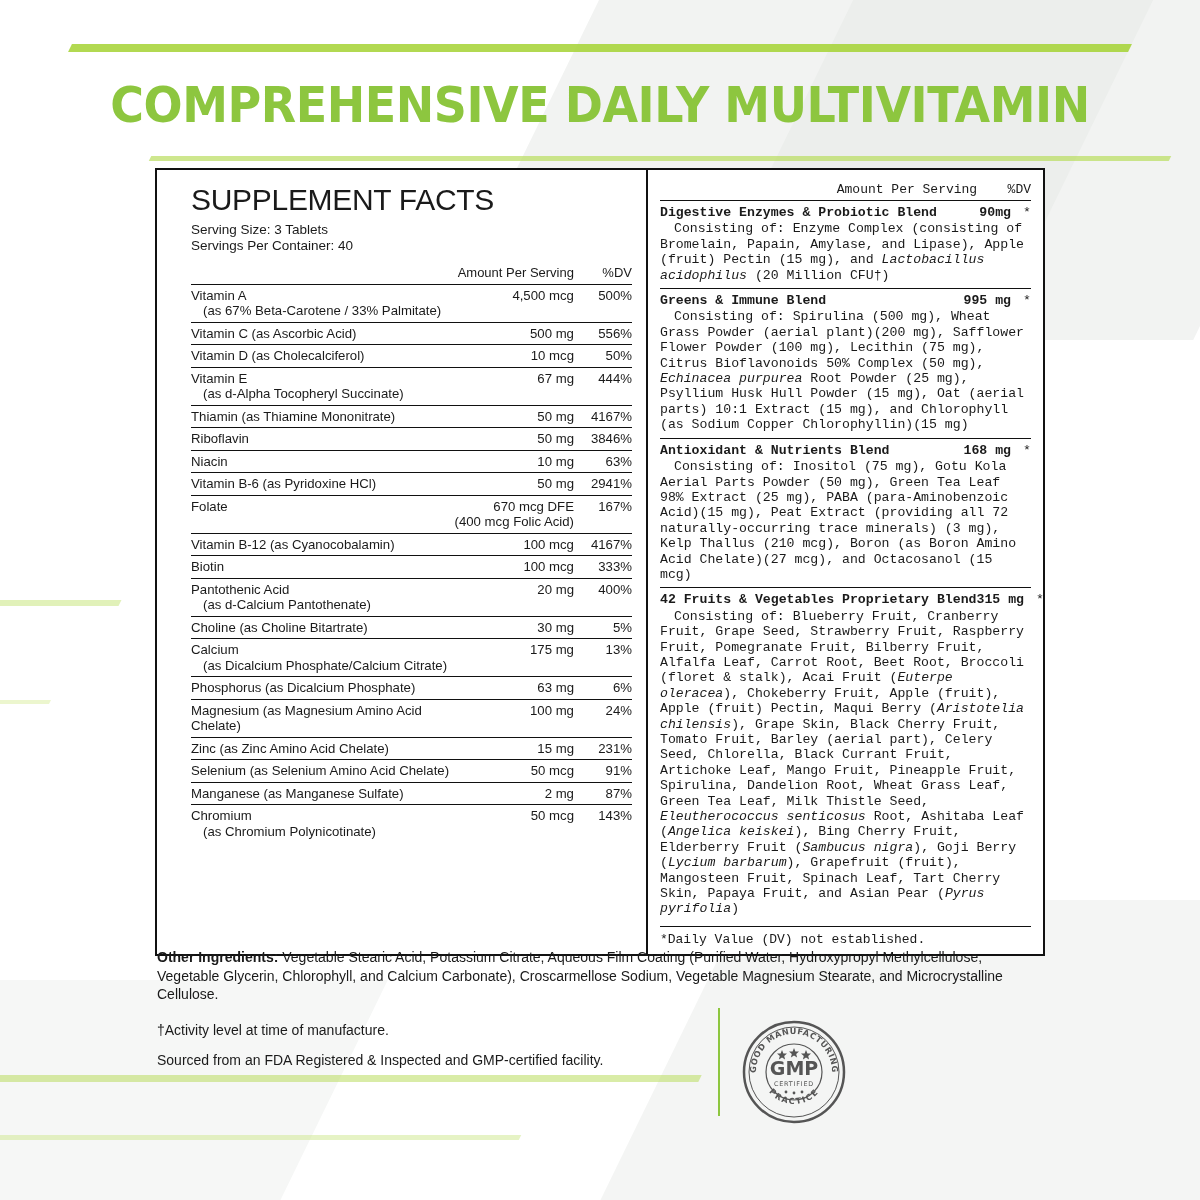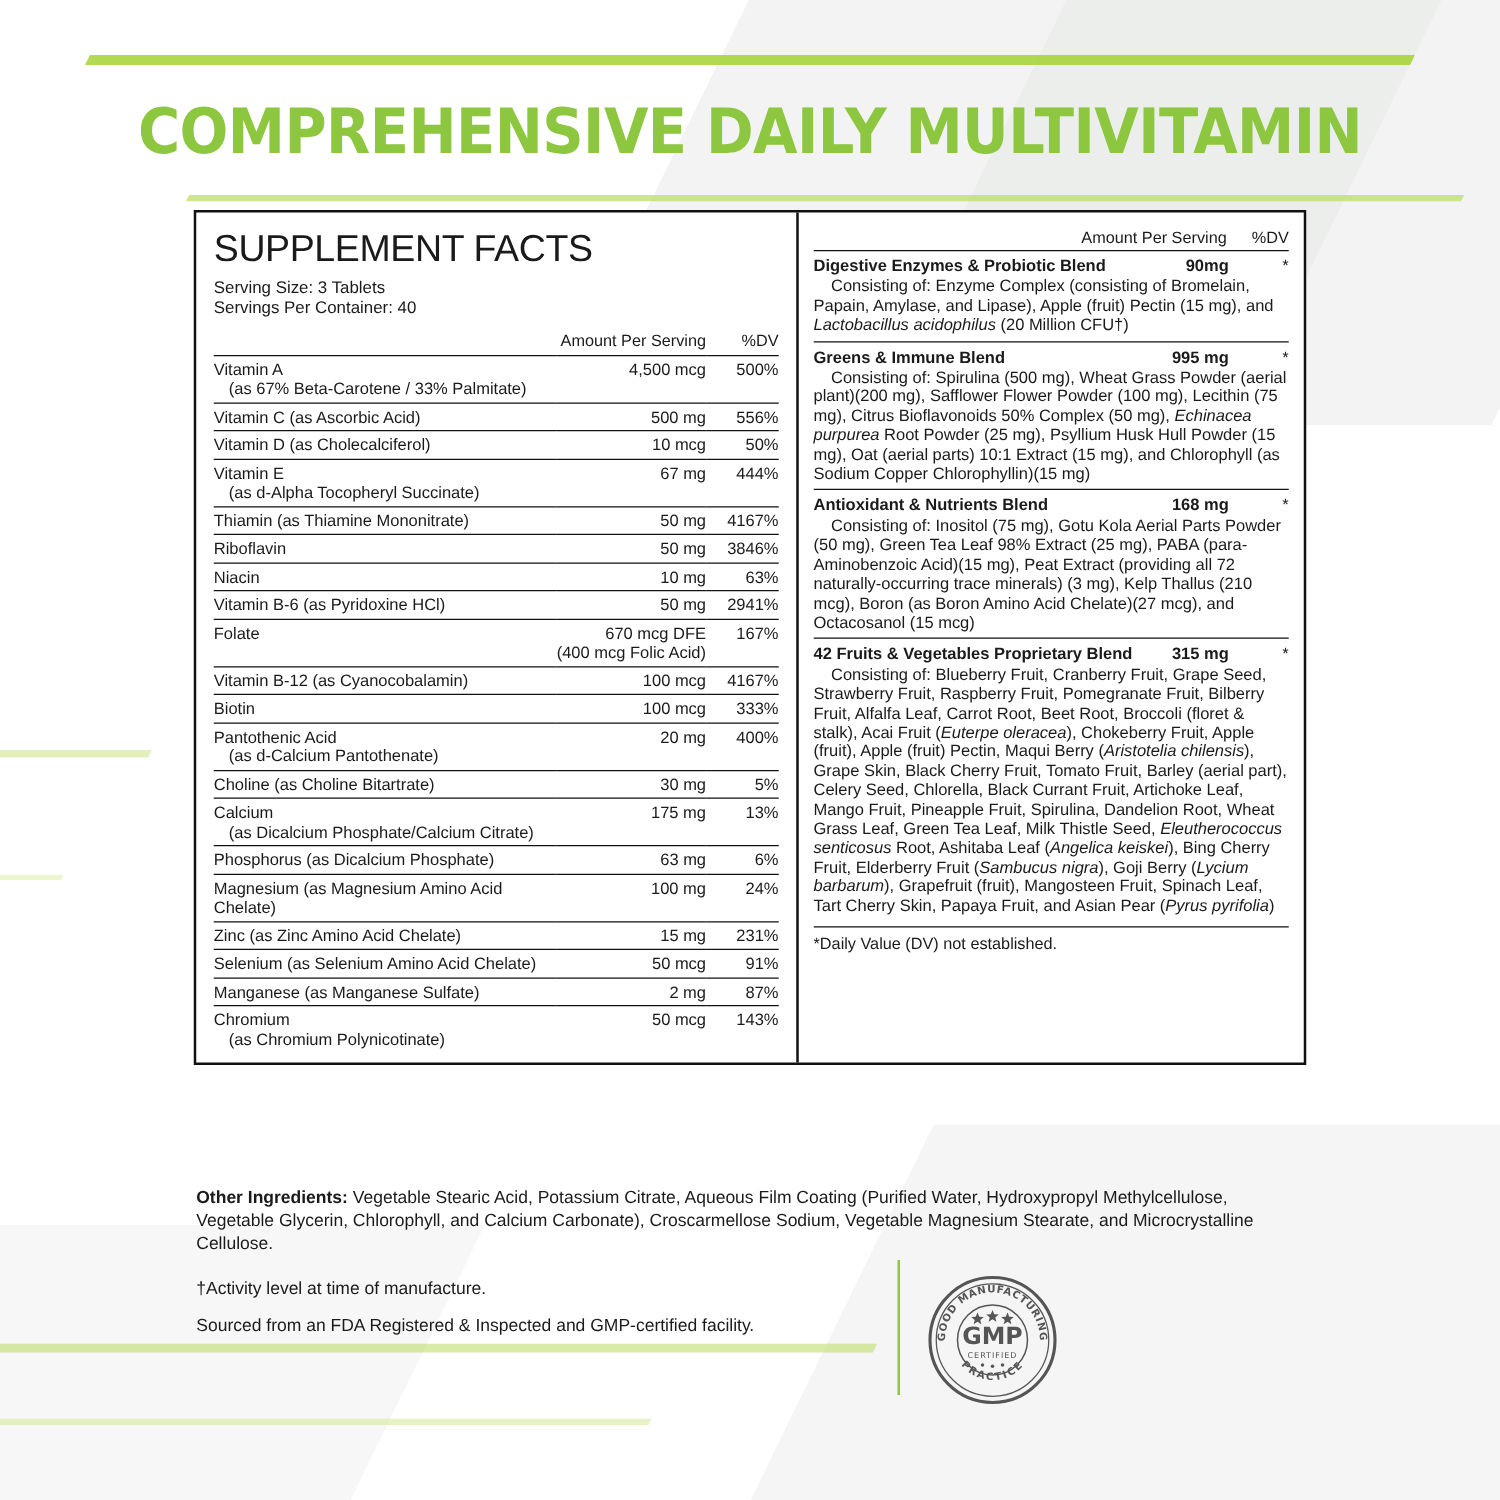--- a/index.html
+++ b/index.html
@@ -156,6 +156,7 @@
     box-sizing: border-box;
     padding: 12px 14px 8px 14px;
     border-right: 2px solid #111;
+    margin-left: 20px;
   }
   .col-right {
     width: 406px;

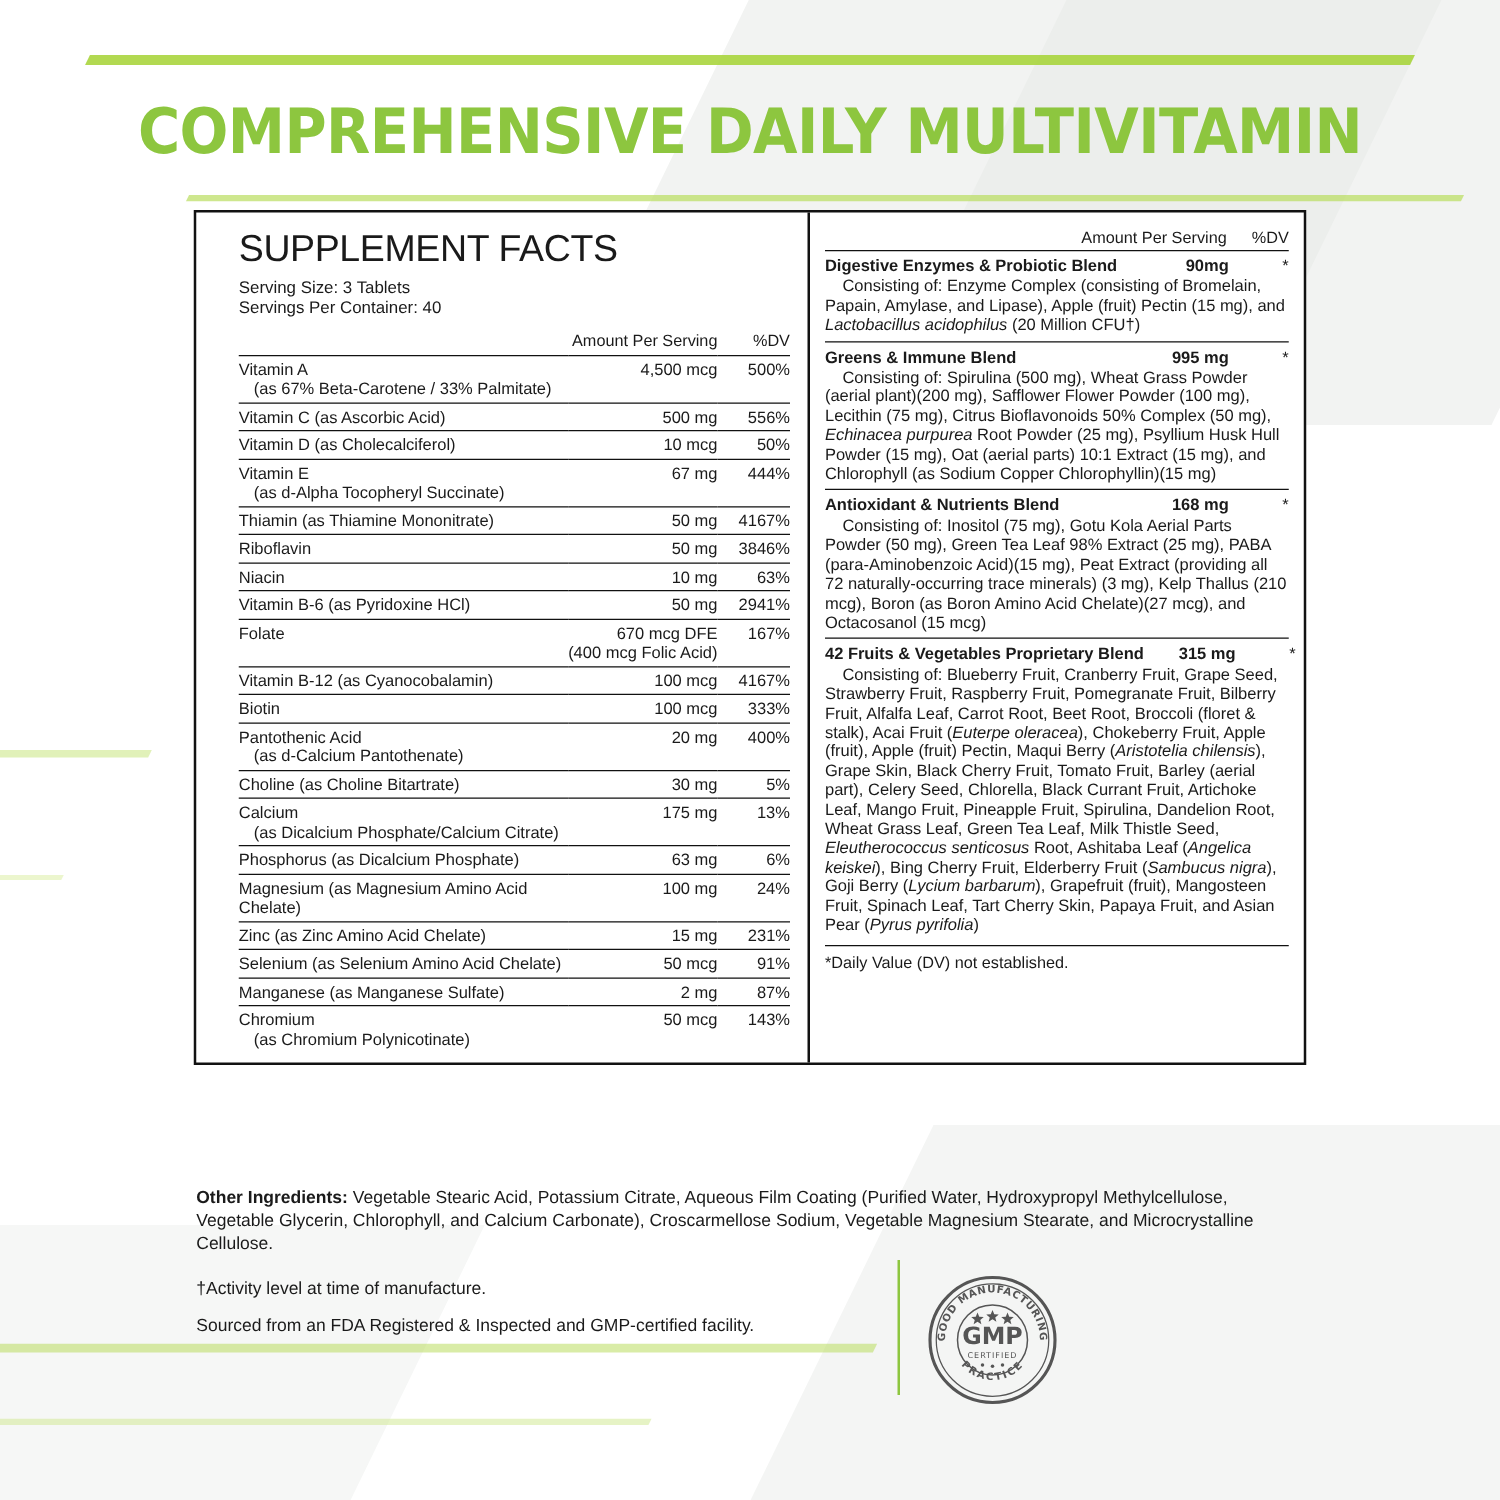--- a/index.html
+++ b/index.html
@@ -161,7 +161,8 @@
   .col-right {
     width: 406px;
     box-sizing: border-box;
-    padding: 12px 12px 20px 12px;
+    padding: 12px 12px 7px 12px;
+    font-family: Liberation Mono, monospace;
   }
 
   .sf-title {

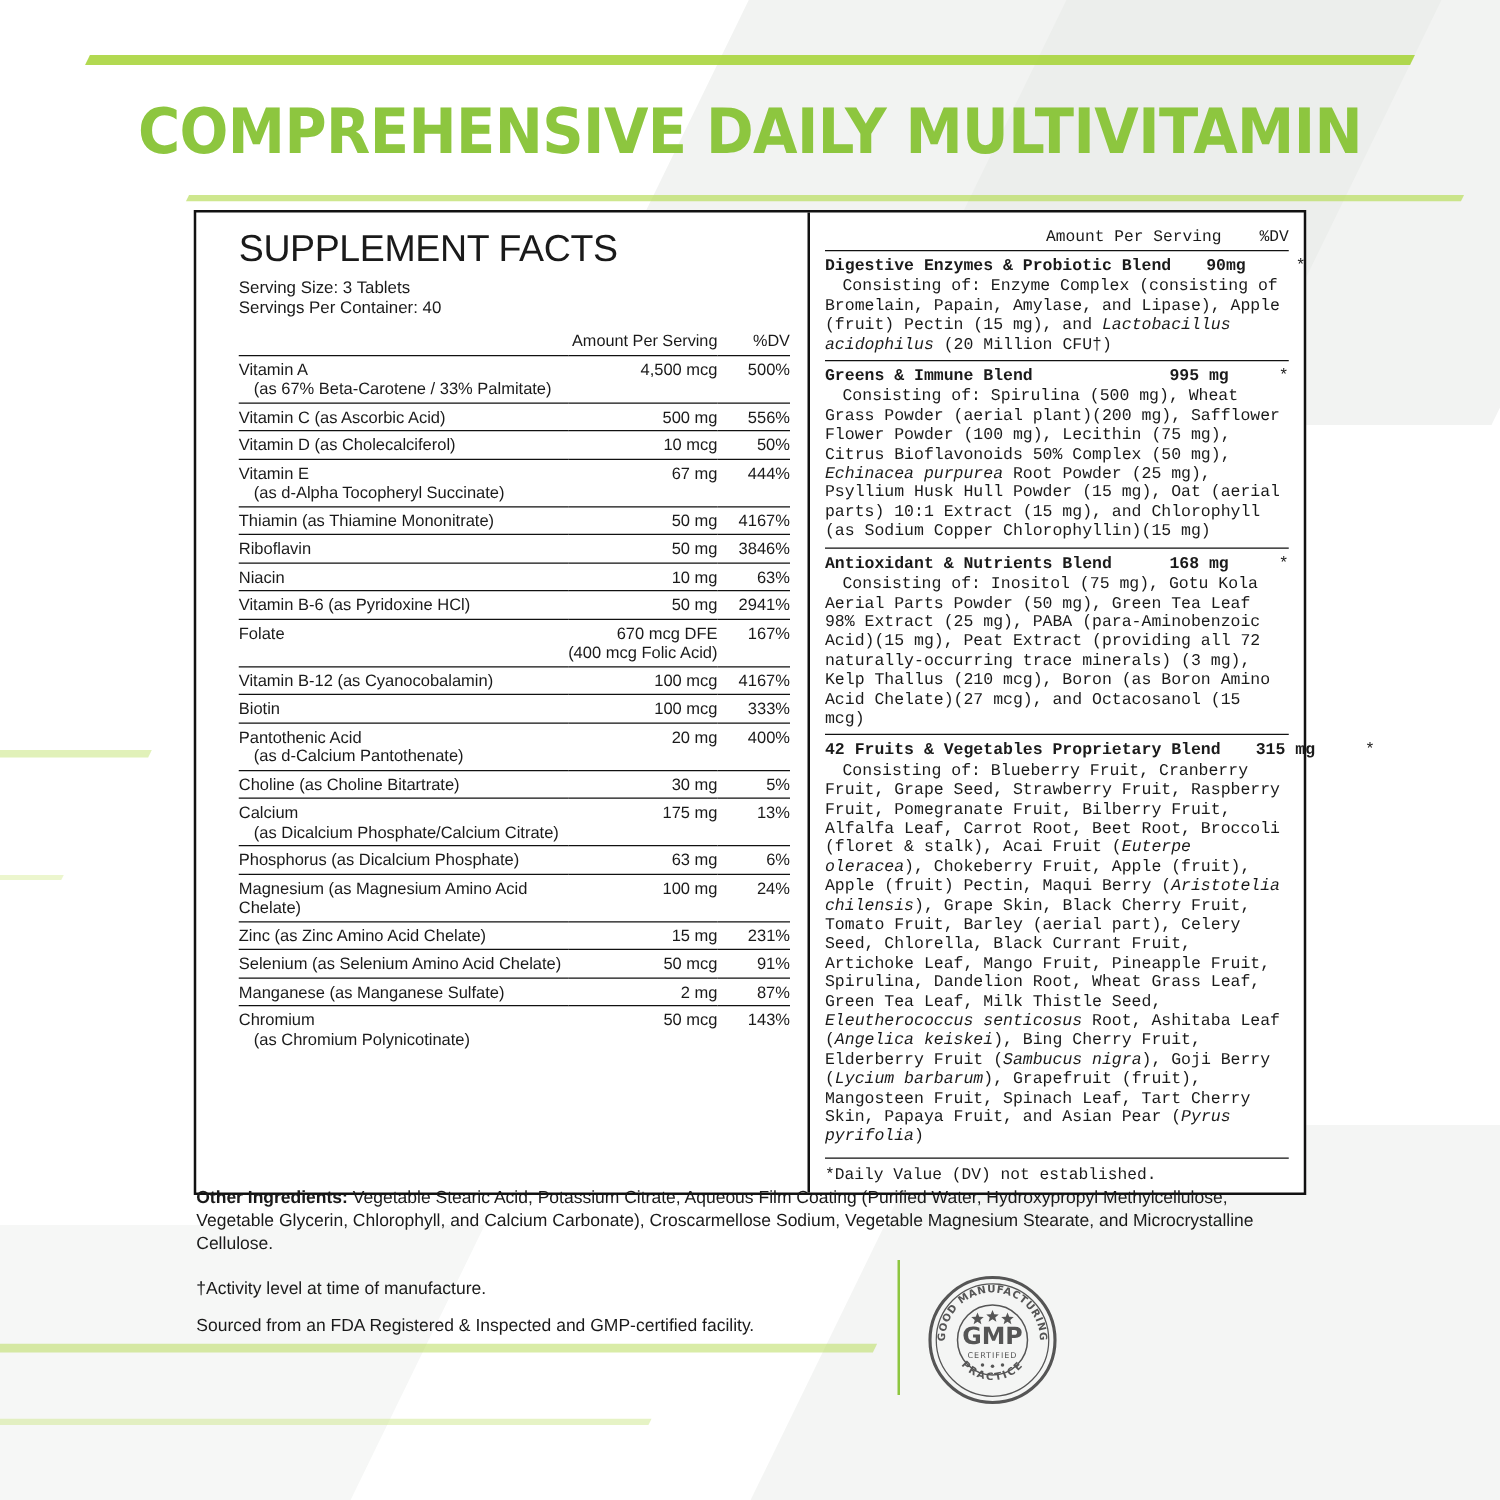--- a/index.html
+++ b/index.html
@@ -229,7 +229,6 @@
     font-weight: bold;
     display: flex;
     align-items: center;
-    gap: 28px;
   }
   .blend-head .bname { flex: 0 0 auto; }
   .blend-head .bamt {

